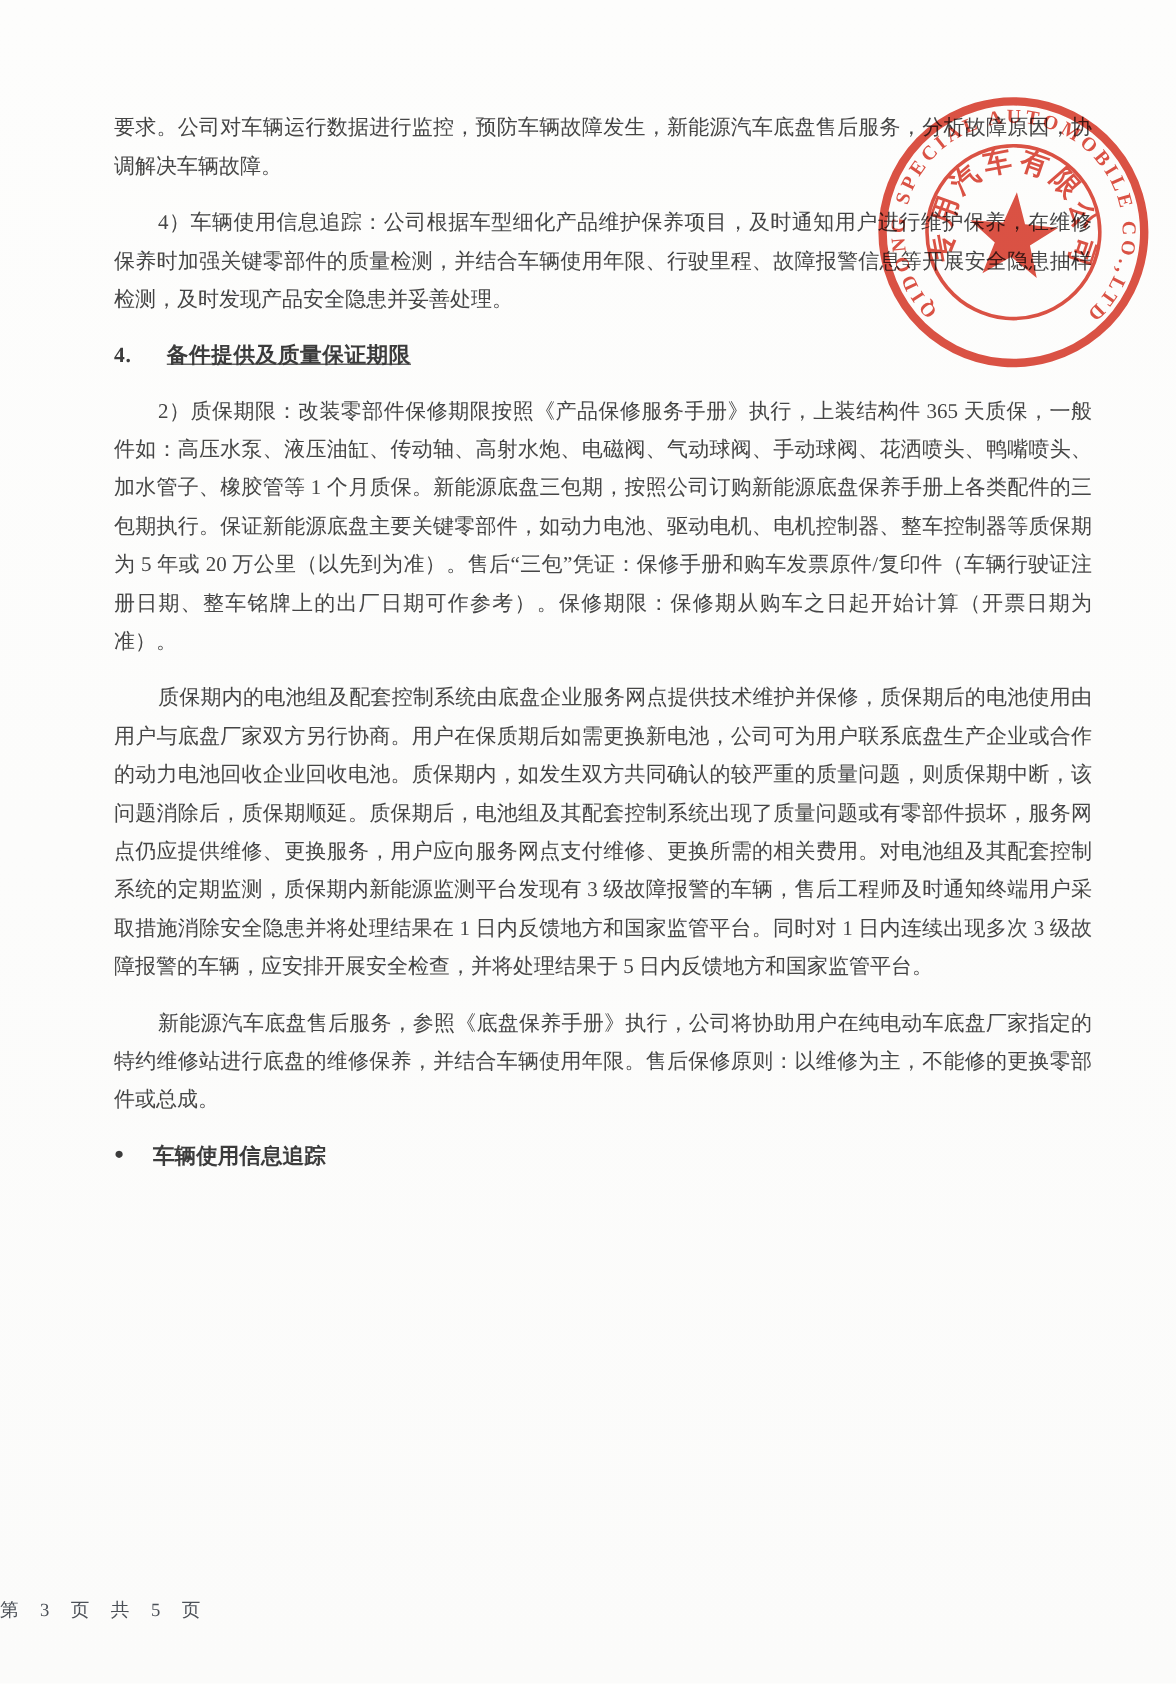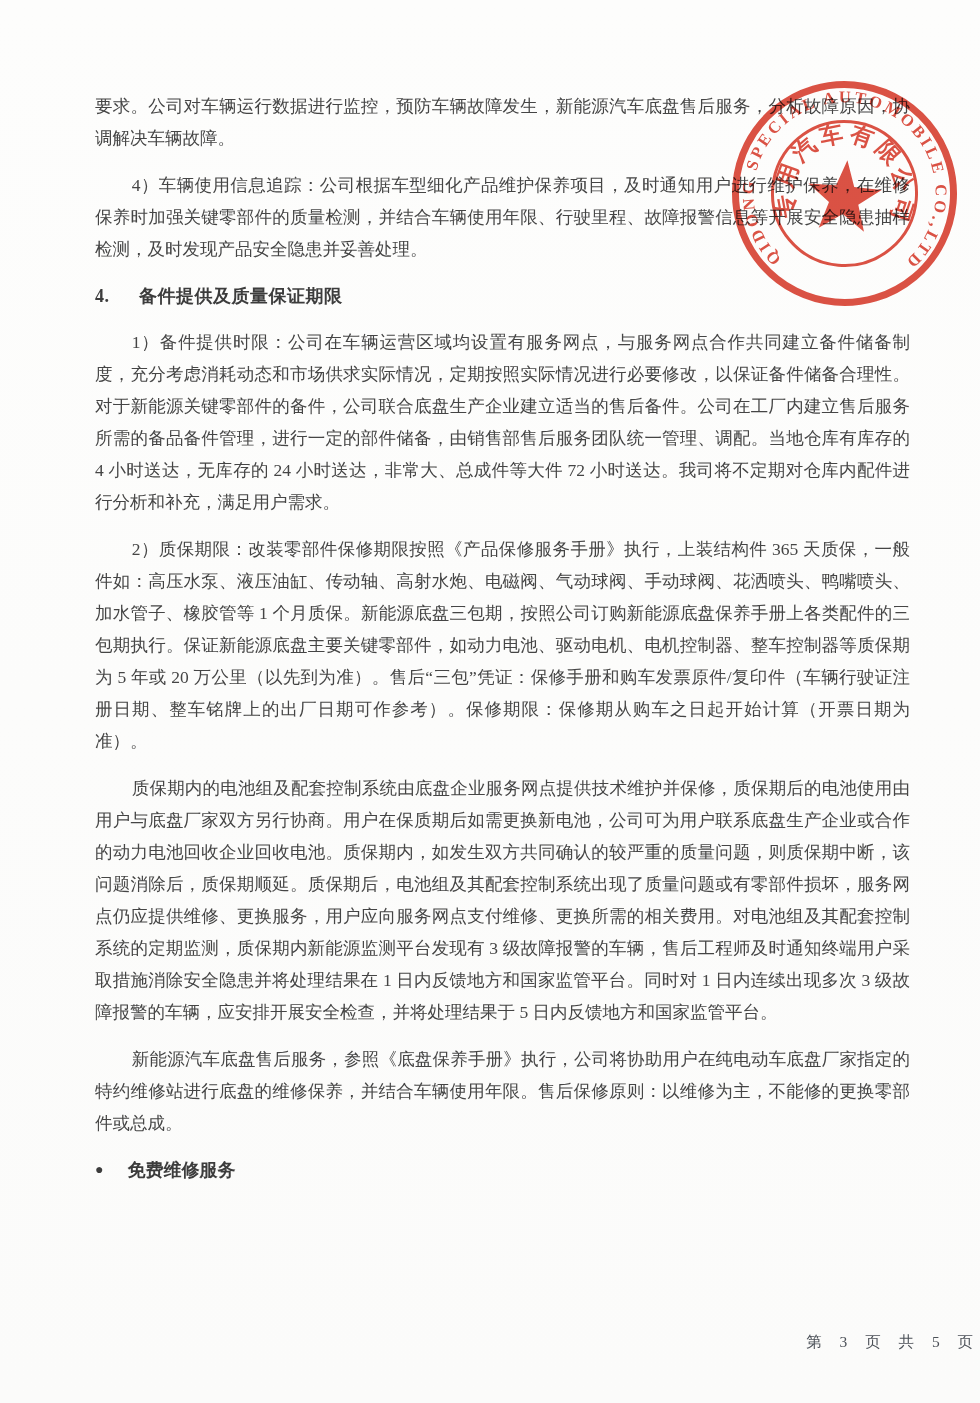--- a/index.html
+++ b/index.html
@@ -24,6 +24,7 @@
     font-weight:bold; color:#3c3c3c;
     margin:6px 0 14px 0; font-size:18px;
     letter-spacing:.5px;
+    text-decoration:underline;
   }
   .heading .num { display:inline-block; width:44px; }
   .bullet-row {

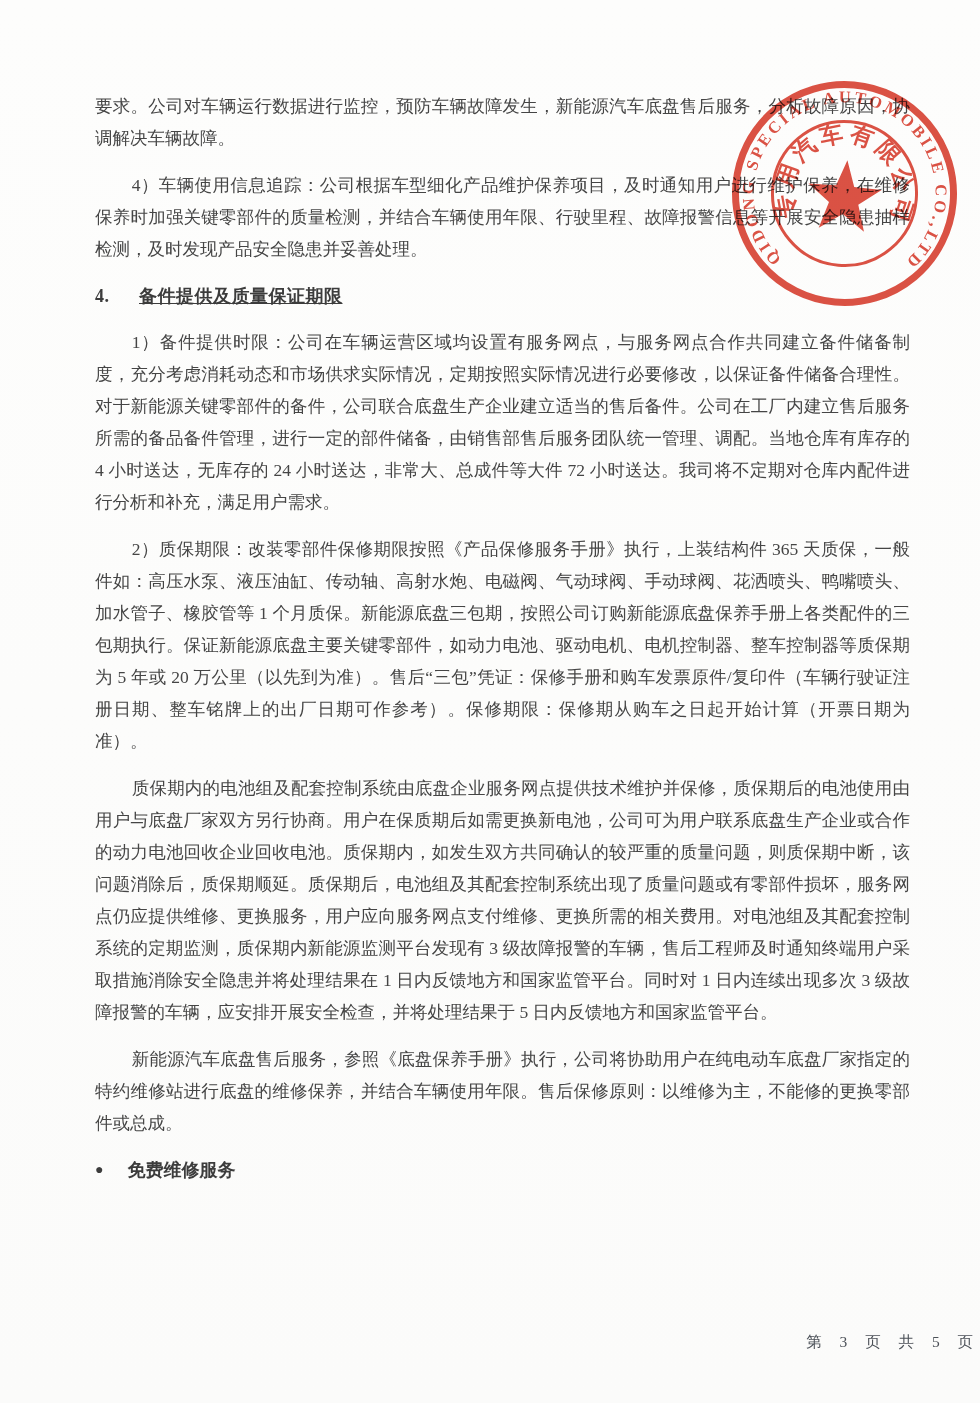--- a/index.html
+++ b/index.html
@@ -65,7 +65,6 @@
       <span class="num">4.</span><span>备件提供及质量保证期限</span>
     </div>
 
-    <p class="para indent">1）备件提供时限：公司在车辆运营区域均设置有服务网点，与服务网点合作共同建立备件储备制度，充分考虑消耗动态和市场供求实际情况，定期按照实际情况进行必要修改，以保证备件储备合理性。对于新能源关键零部件的备件，公司联合底盘生产企业建立适当的售后备件。公司在工厂内建立售后服务所需的备品备件管理，进行一定的部件储备，由销售部售后服务团队统一管理、调配。当地仓库有库存的 4 小时送达，无库存的 24 小时送达，非常大、总成件等大件 72 小时送达。我司将不定期对仓库内配件进行分析和补充，满足用户需求。</p>
 
     <p class="para indent">2）质保期限：改装零部件保修期限按照《产品保修服务手册》执行，上装结构件 365 天质保，一般件如：高压水泵、液压油缸、传动轴、高射水炮、电磁阀、气动球阀、手动球阀、花洒喷头、鸭嘴喷头、加水管子、橡胶管等 1 个月质保。新能源底盘三包期，按照公司订购新能源底盘保养手册上各类配件的三包期执行。保证新能源底盘主要关键零部件，如动力电池、驱动电机、电机控制器、整车控制器等质保期为 5 年或 20 万公里（以先到为准）。售后“三包”凭证：保修手册和购车发票原件/复印件（车辆行驶证注册日期、整车铭牌上的出厂日期可作参考）。保修期限：保修期从购车之日起开始计算（开票日期为准）。</p>
 

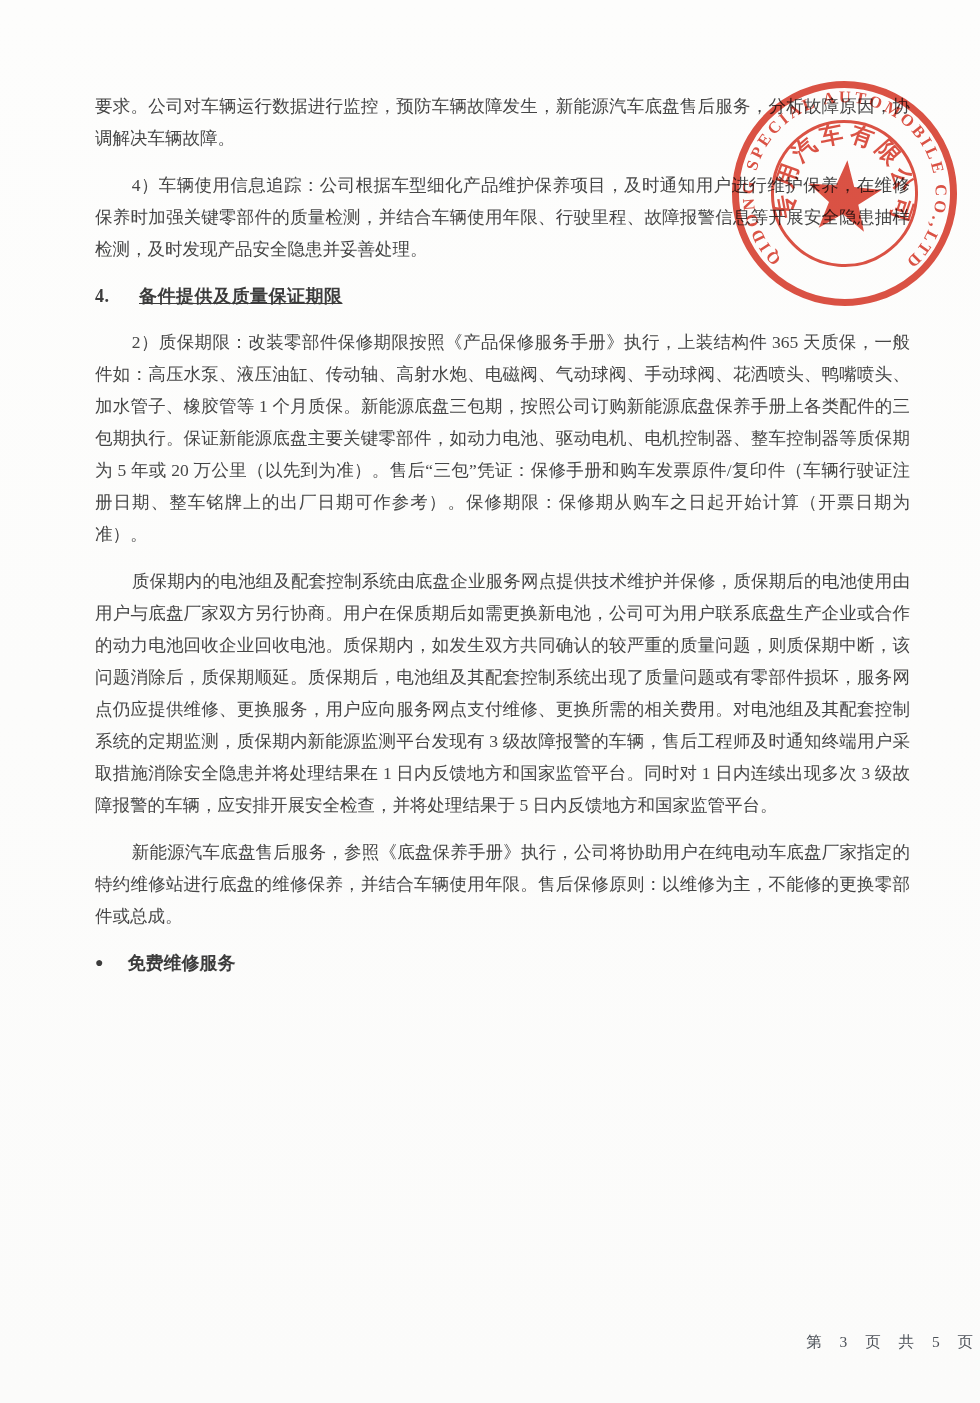--- a/index.html
+++ b/index.html
@@ -75,7 +75,7 @@
 
     <div class="bullet-row">
       <span class="dot">●</span>
-      <span>免费维修服务</span>
+      <span>车辆使用信息追踪</span>
     </div>
 
   </div>

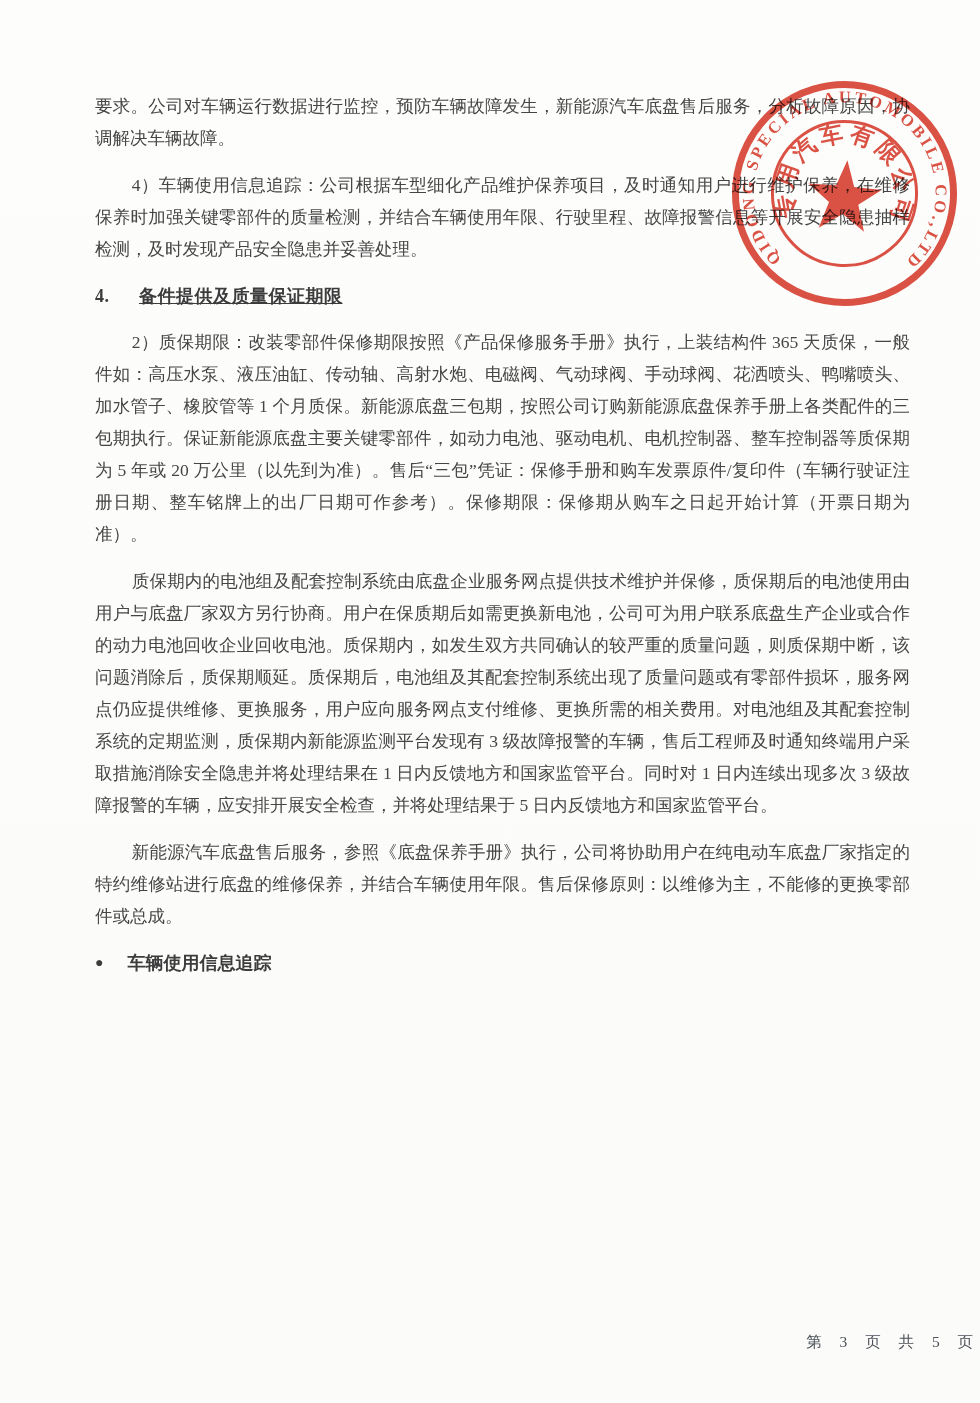--- a/index.html
+++ b/index.html
@@ -34,7 +34,7 @@
   .bullet-row .dot { font-size:14px; margin-right:24px; line-height:1; color:#3c3c3c; }
   .footer {
     position:absolute; top:1332px; left:0; width:100%;
-    text-align:right; font-size:15.5px; color:#4b5057;
+    text-align:left; font-size:15.5px; color:#4b5057;
     letter-spacing:7px;
   }
   

